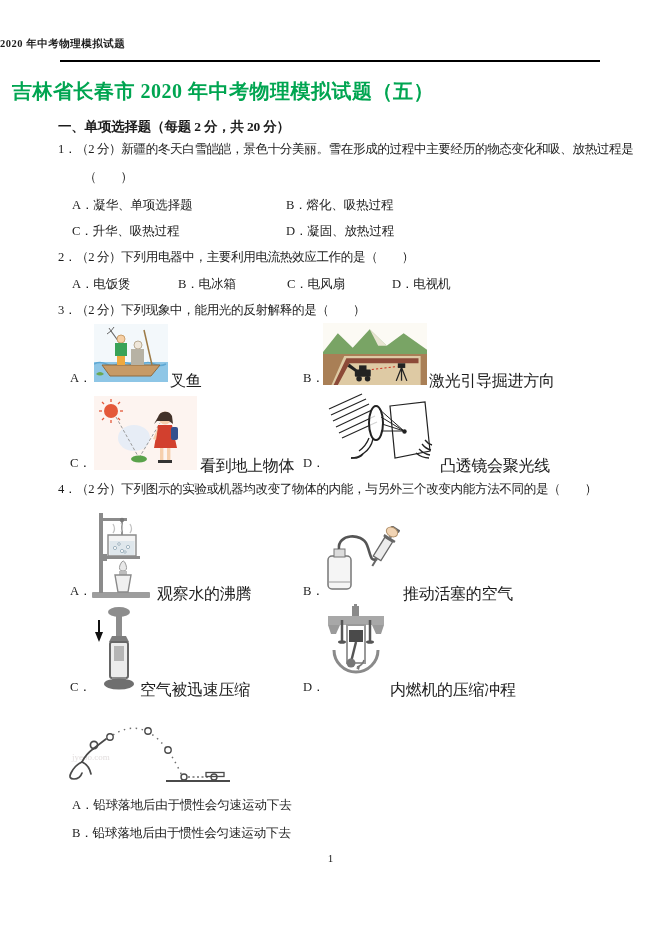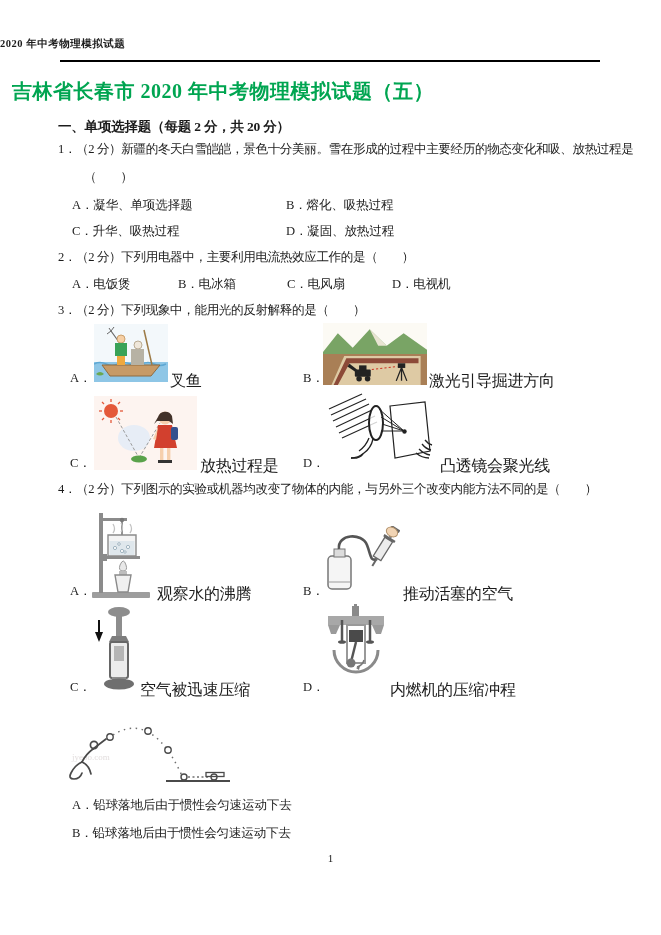--- a/index.html
+++ b/index.html
@@ -124,7 +124,7 @@
       <rect x="77" y="31" width="7" height="13" rx="2" fill="#35508e"></rect>
     </svg>
   </div>
-  <div class="t figcap" style="top:456px;left:200px;">放热过程是</div>
+  <div class="t figcap" style="top:456px;left:200px;">看到地上物体</div>
 
   <div class="t figlabel" style="top:456px;left:303px;">D．</div>
   <div class="fig" style="left:328px;top:393px;width:108px;height:78px;">

